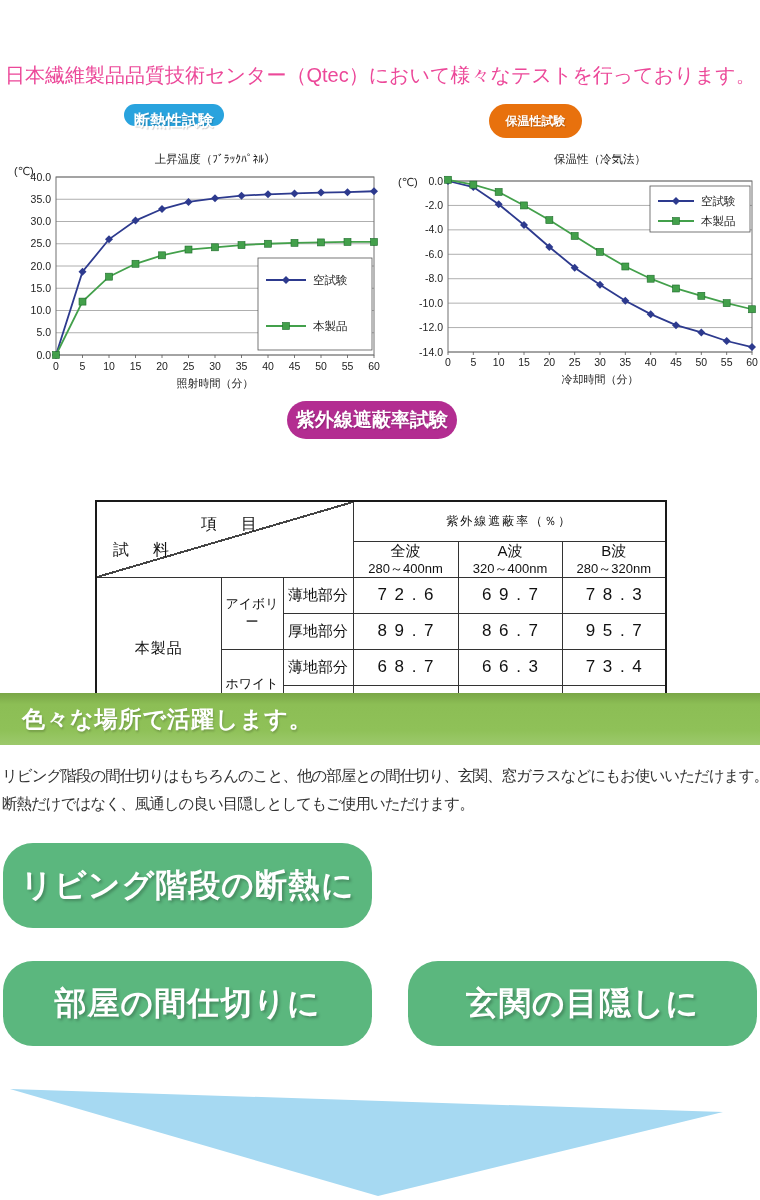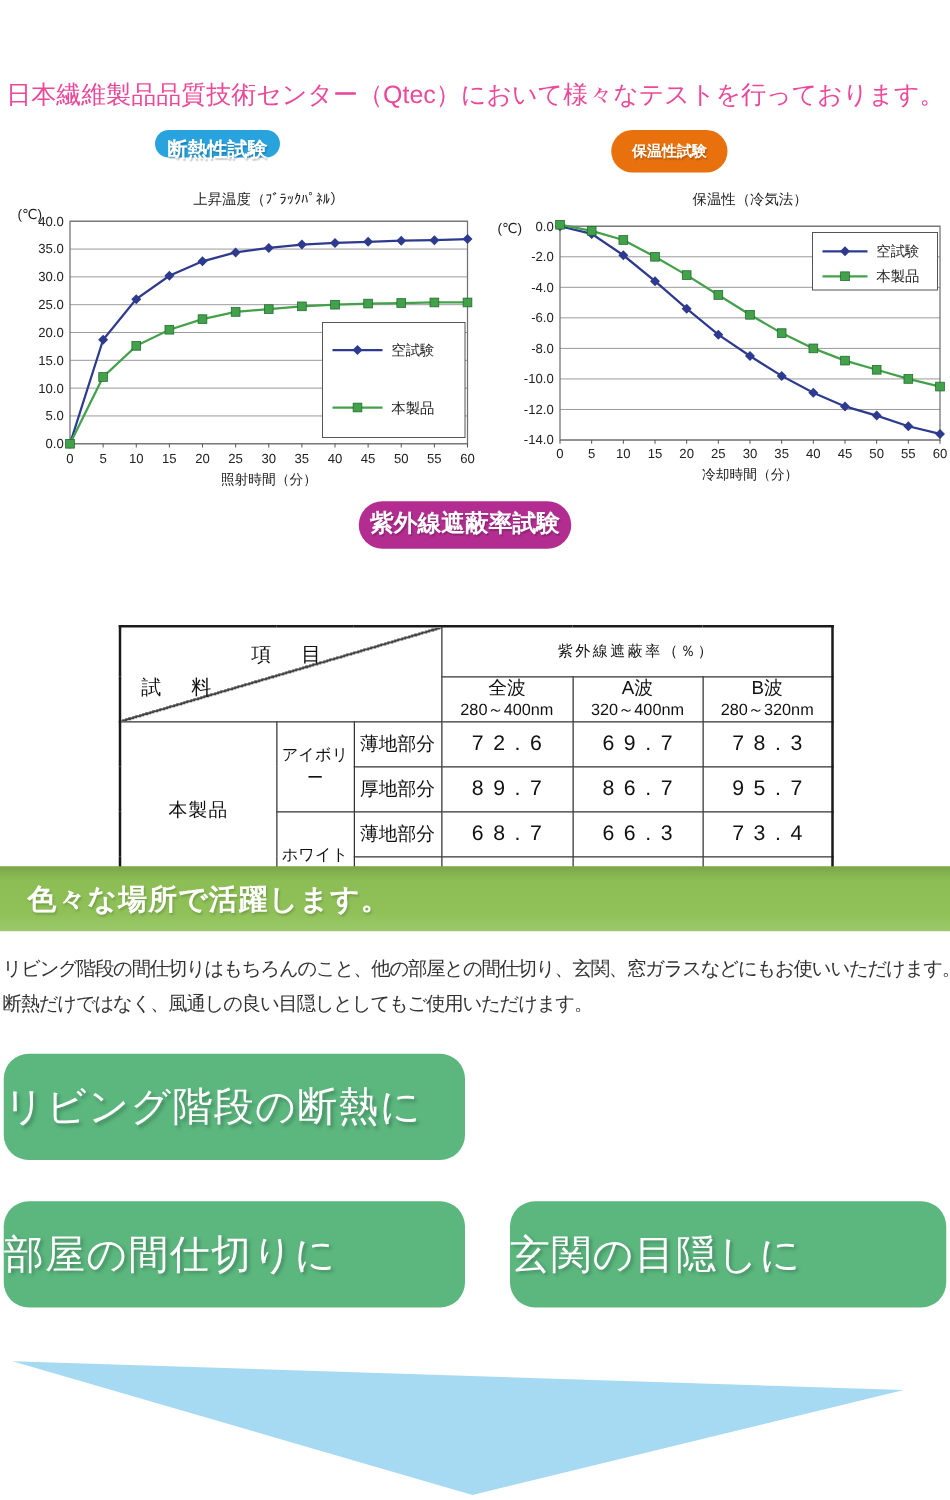--- a/index.html
+++ b/index.html
@@ -43,8 +43,8 @@
   #usage{position:absolute;left:2px;top:762px;font-size:15.5px;letter-spacing:-1px;
          line-height:28px;color:#333;white-space:nowrap;}
   
-  .use-btn{position:absolute;background:#5bb77e;border-radius:20px;color:#fff;
-        font-weight:normal;font-size:32px;
+  .use-btn{position:absolute;background:#5bb77e;border-radius:30px;color:#fff;
+        font-weight:bold;font-size:32px;text-align:center;
         text-shadow:2px 2px 3px rgba(0,0,0,.25);letter-spacing:1px;}
   #btn0{left:3px;top:843px;width:369px;height:85px;line-height:85px;}
   #btn1{left:408px;top:843px;width:349px;height:85px;line-height:85px;}

